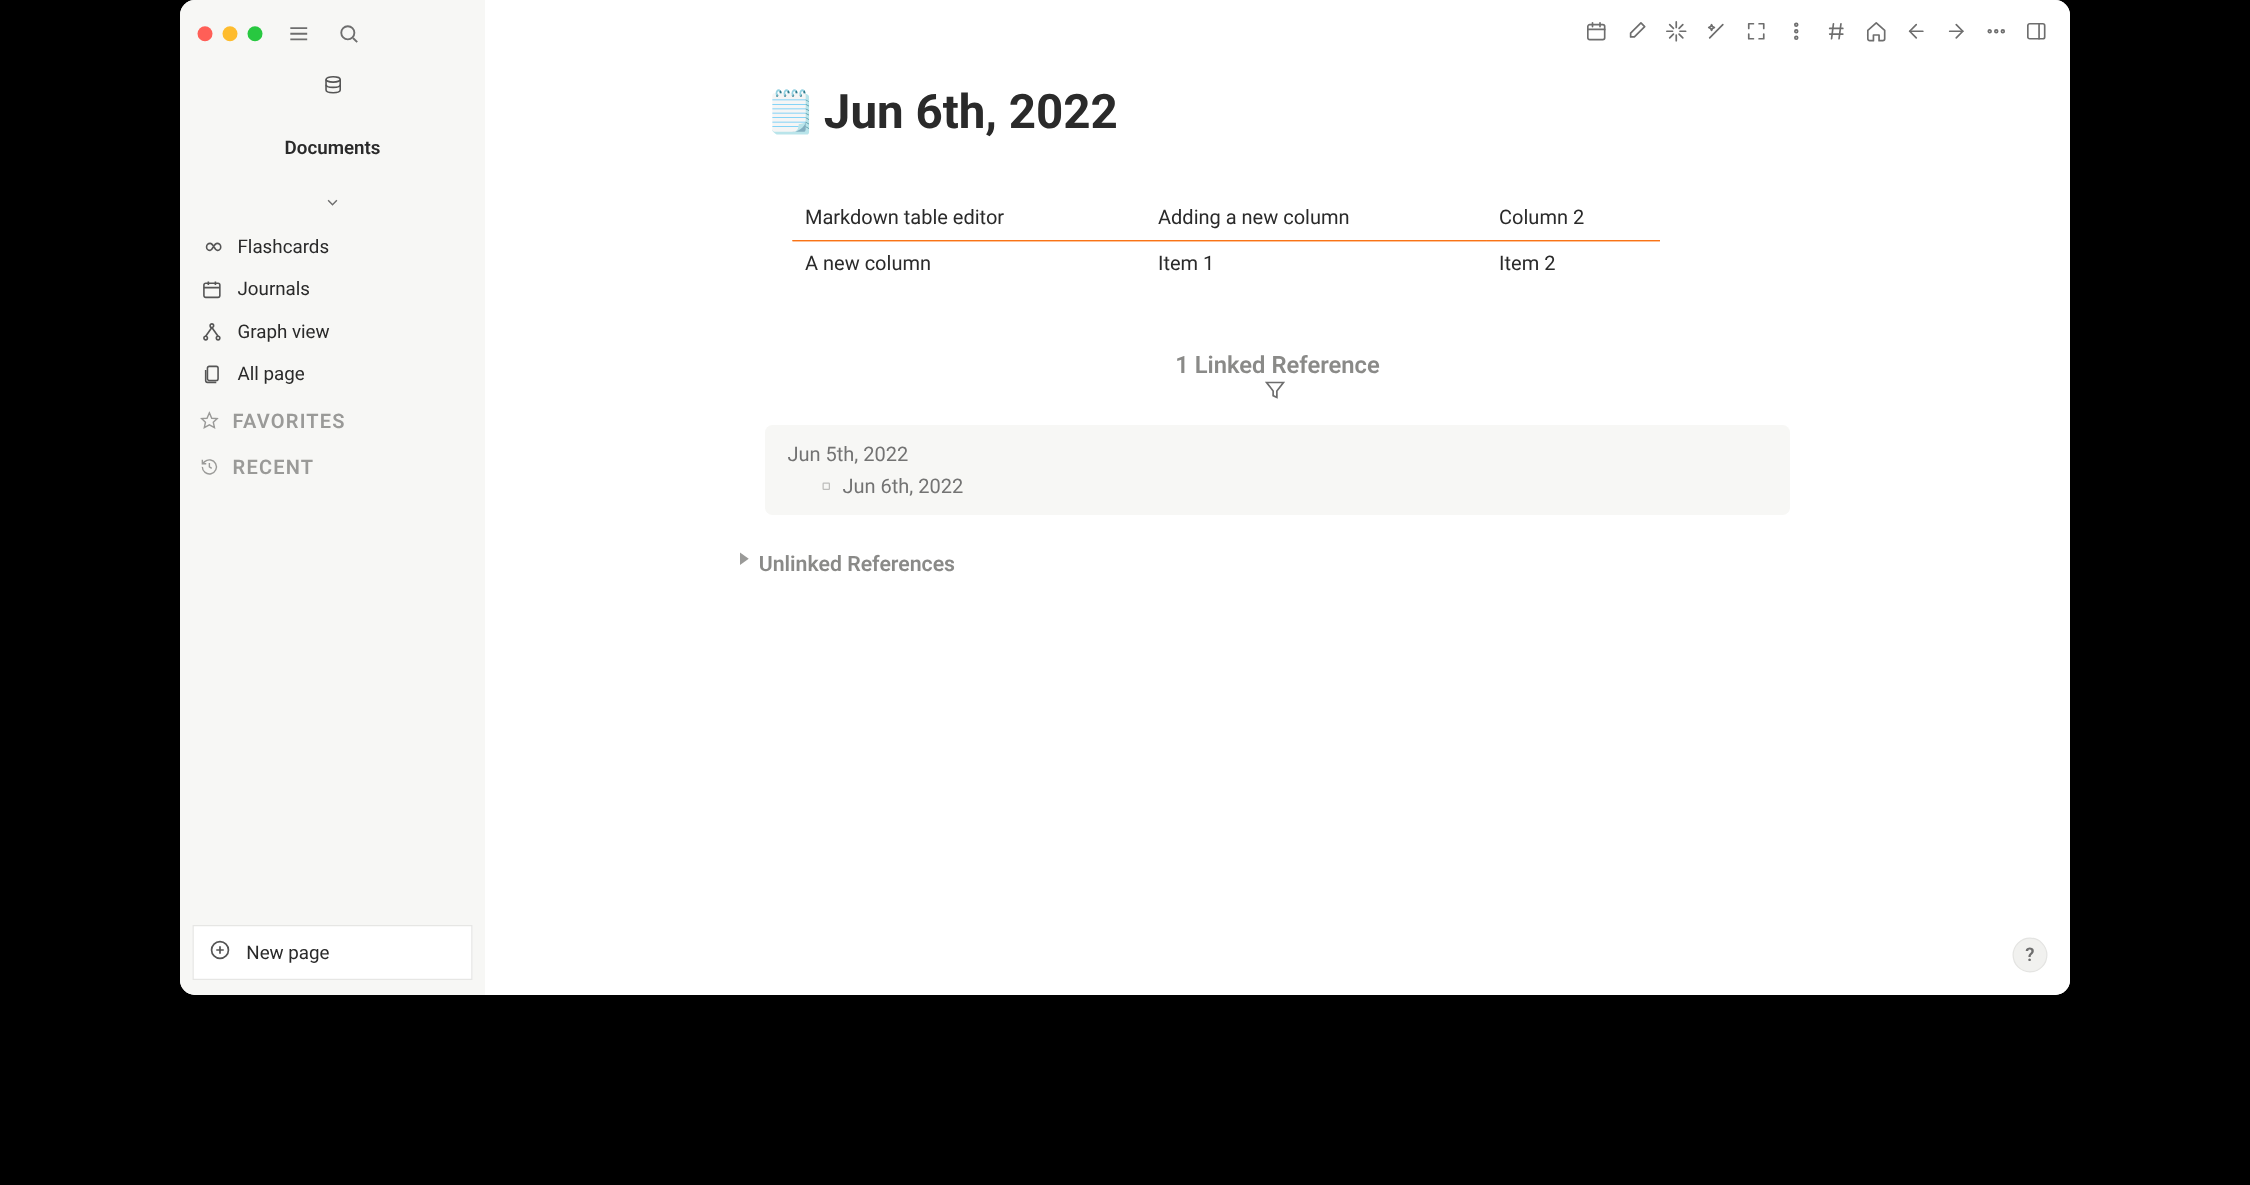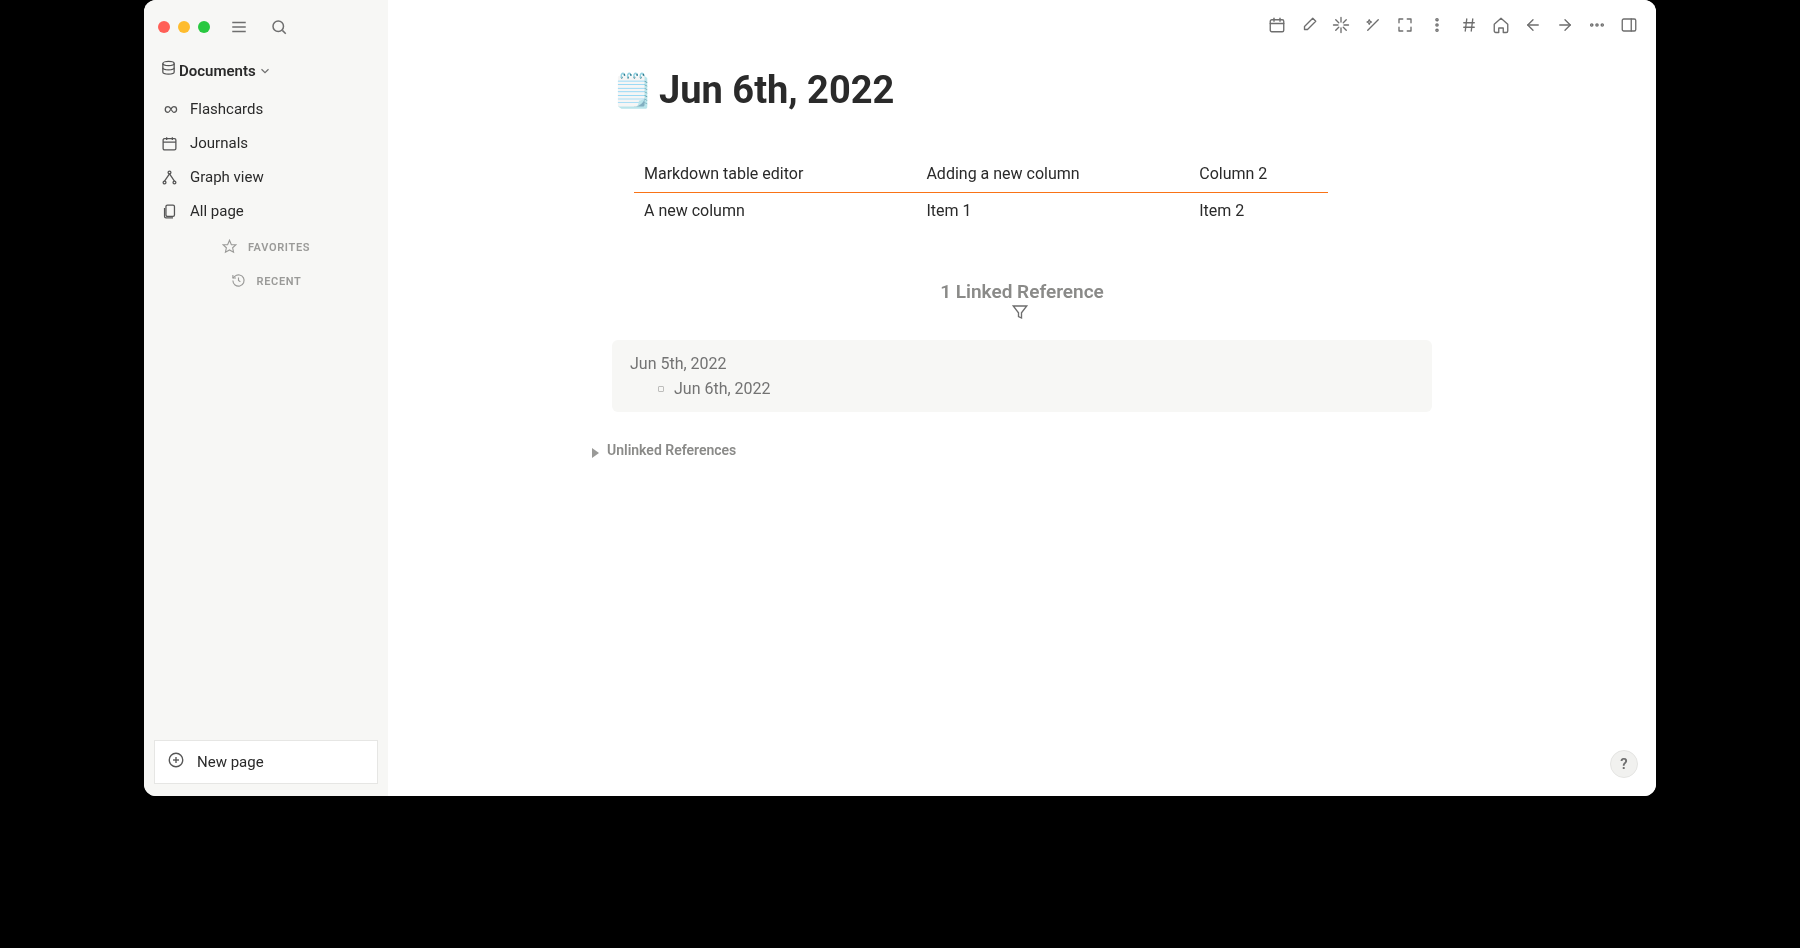--- a/index.html
+++ b/index.html
@@ -13,7 +13,7 @@
   .tred{background:#ff5f57;} .tyel{background:#febc2e;} .tgrn{background:#28c840;}
   .topicon { color:#6e6e6e; display:flex; align-items:center; justify-content:center; width:22px; height:22px; cursor:pointer;}
   .topicon svg{width:18px;height:18px;stroke:#6e6e6e;fill:none;stroke-width:2;}
-  .ws-picker { display:flex; align-items:center; gap:2px; padding:8px 6px; cursor:pointer; border-radius:6px;}
+  .ws-picker { display:flex; align-items:center; gap:28px; padding:8px 6px; cursor:pointer; border-radius:6px;flex-direction:column;}
   .ws-name { font-weight:600; font-size:15px; color:#2a2a2a;}
   .chevd{width:14px;height:14px;color:#6e6e6e;}
   .nav { margin-top:4px; display:flex; flex-direction:column; gap:2px;}

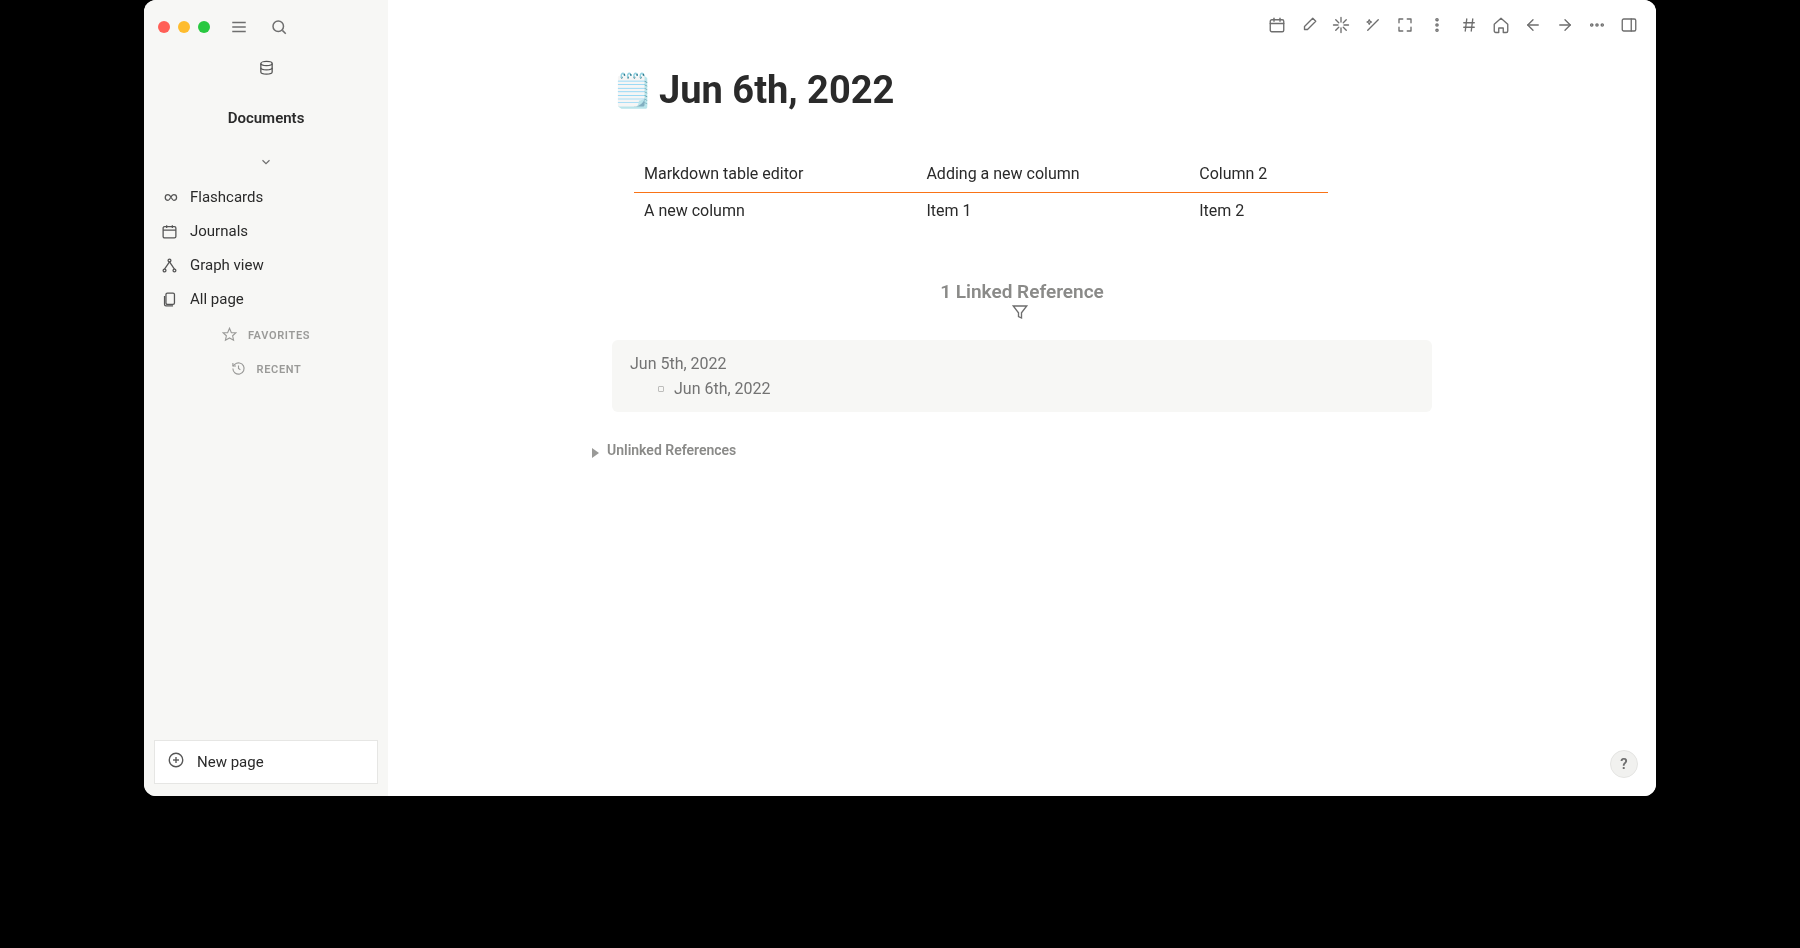--- a/index.html
+++ b/index.html
@@ -20,7 +20,7 @@
   .nav-item { display:flex; align-items:center; gap:12px; padding:7px 6px; border-radius:6px; cursor:pointer; font-size:15px; color:#2a2a2a;}
   .nav-item .icn{width:18px;height:18px;color:#555;display:flex;align-items:center;justify-content:center;}
   .nav-item .icn svg{width:17px;height:17px;stroke:#555;fill:none;stroke-width:1.8;}
-  .section-label { display:flex; align-items:center; gap:10px; padding:12px 6px 6px 6px; color:#9a9a98; font-size:11px; font-weight:600; letter-spacing:.06em; cursor:pointer;justify-content:center;}
+  .section-label { display:flex; align-items:center; gap:10px; padding:12px 6px 6px 6px; color:#9a9a98; font-size:16px; font-weight:600; letter-spacing:.06em; cursor:pointer;}
   .section-label .icn{width:16px;height:16px;}
   .section-label .icn svg{width:15px;height:15px;stroke:#9a9a98;fill:none;stroke-width:1.8;}
   .spacer{flex:1;}

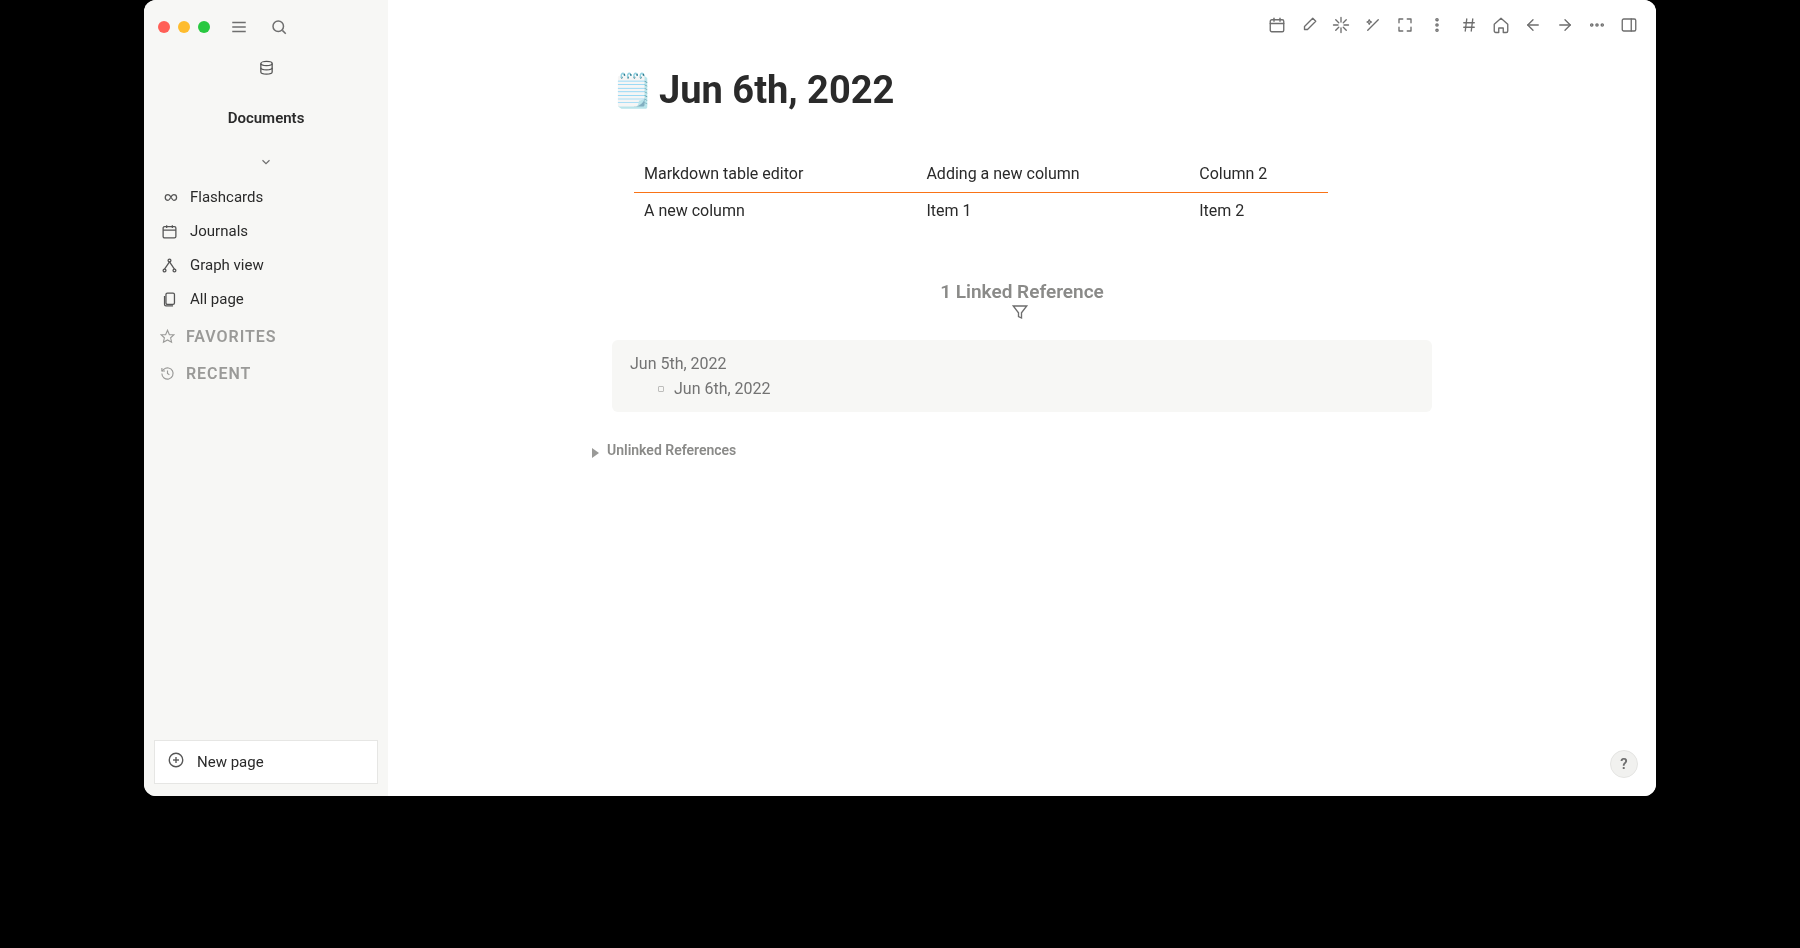--- a/index.html
+++ b/index.html
@@ -46,7 +46,7 @@
   .ref-link{ color:#737373; font-size:16px; cursor:pointer;}
   .sub-ref{ margin-top:6px; margin-left:28px; display:flex; align-items:center; gap:10px;}
   .sub-bullet{width:6px;height:6px;border:1px solid #bdbdbb;border-radius:1px;}
-  .unlinked{ display:flex; align-items:flex-end; gap:8px; color:#8a8a88; font-weight:600; font-size:14px; margin-top:30px; margin-left:-20px; cursor:pointer;}
+  .unlinked{ display:flex; align-items:flex-start; gap:8px; color:#8a8a88; font-weight:600; font-size:17px; margin-top:30px; margin-left:-20px; cursor:pointer;}
   .tri{width:0;height:0;border-top:5px solid transparent;border-bottom:5px solid transparent;border-left:7px solid #9a9a98;}
   .help{ position:absolute; bottom:18px; right:18px; width:28px; height:28px; border-radius:50%; background:#f1f1ef; color:#6e6e6e; display:flex; align-items:center; justify-content:center; font-size:15px; font-weight:600; cursor:pointer; border:1px solid #e4e4e2;}
   .tablewrap{position:relative;}

